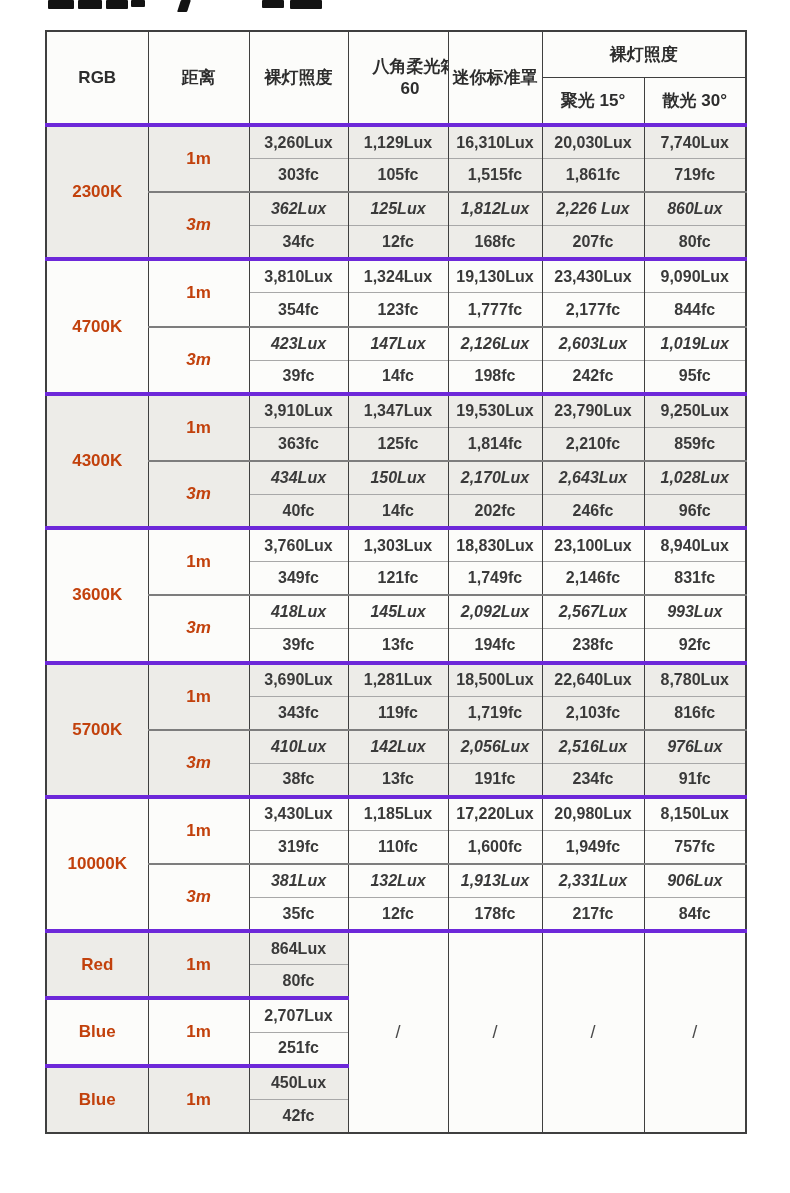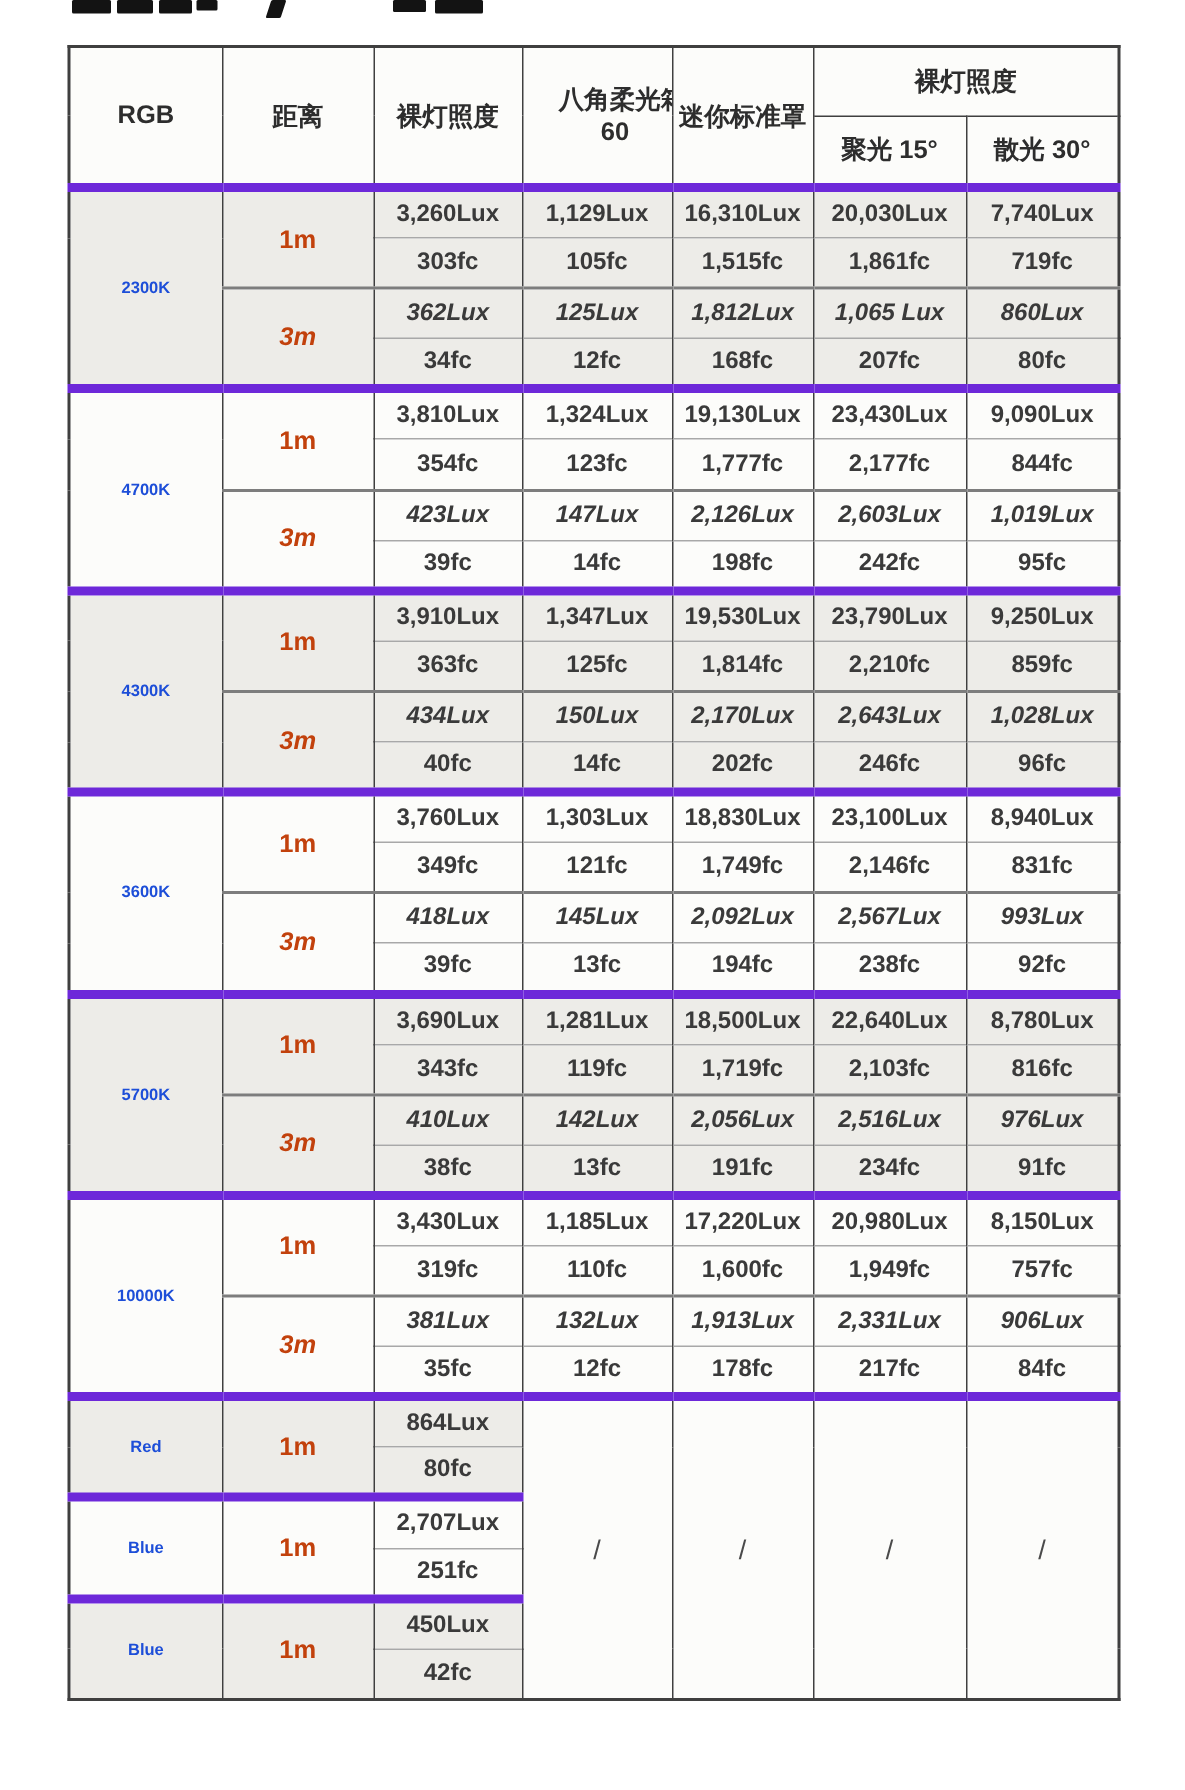--- a/index.html
+++ b/index.html
@@ -37,7 +37,7 @@
   tr.shaded td { background:#edece8; }
   tr.light  td { background:#fcfcfa; }
 
-  tr.sec td { border-top:6px solid #6d28d9; }   
+  tr.sec td { border-top:4px solid #6d28d9; }   
   tr.grp td { border-top:2px solid #7d7d7d;font-style:italic; }   
   tr.fcr td { border-top:1.5px solid #a8a8a8; } 
 </style>

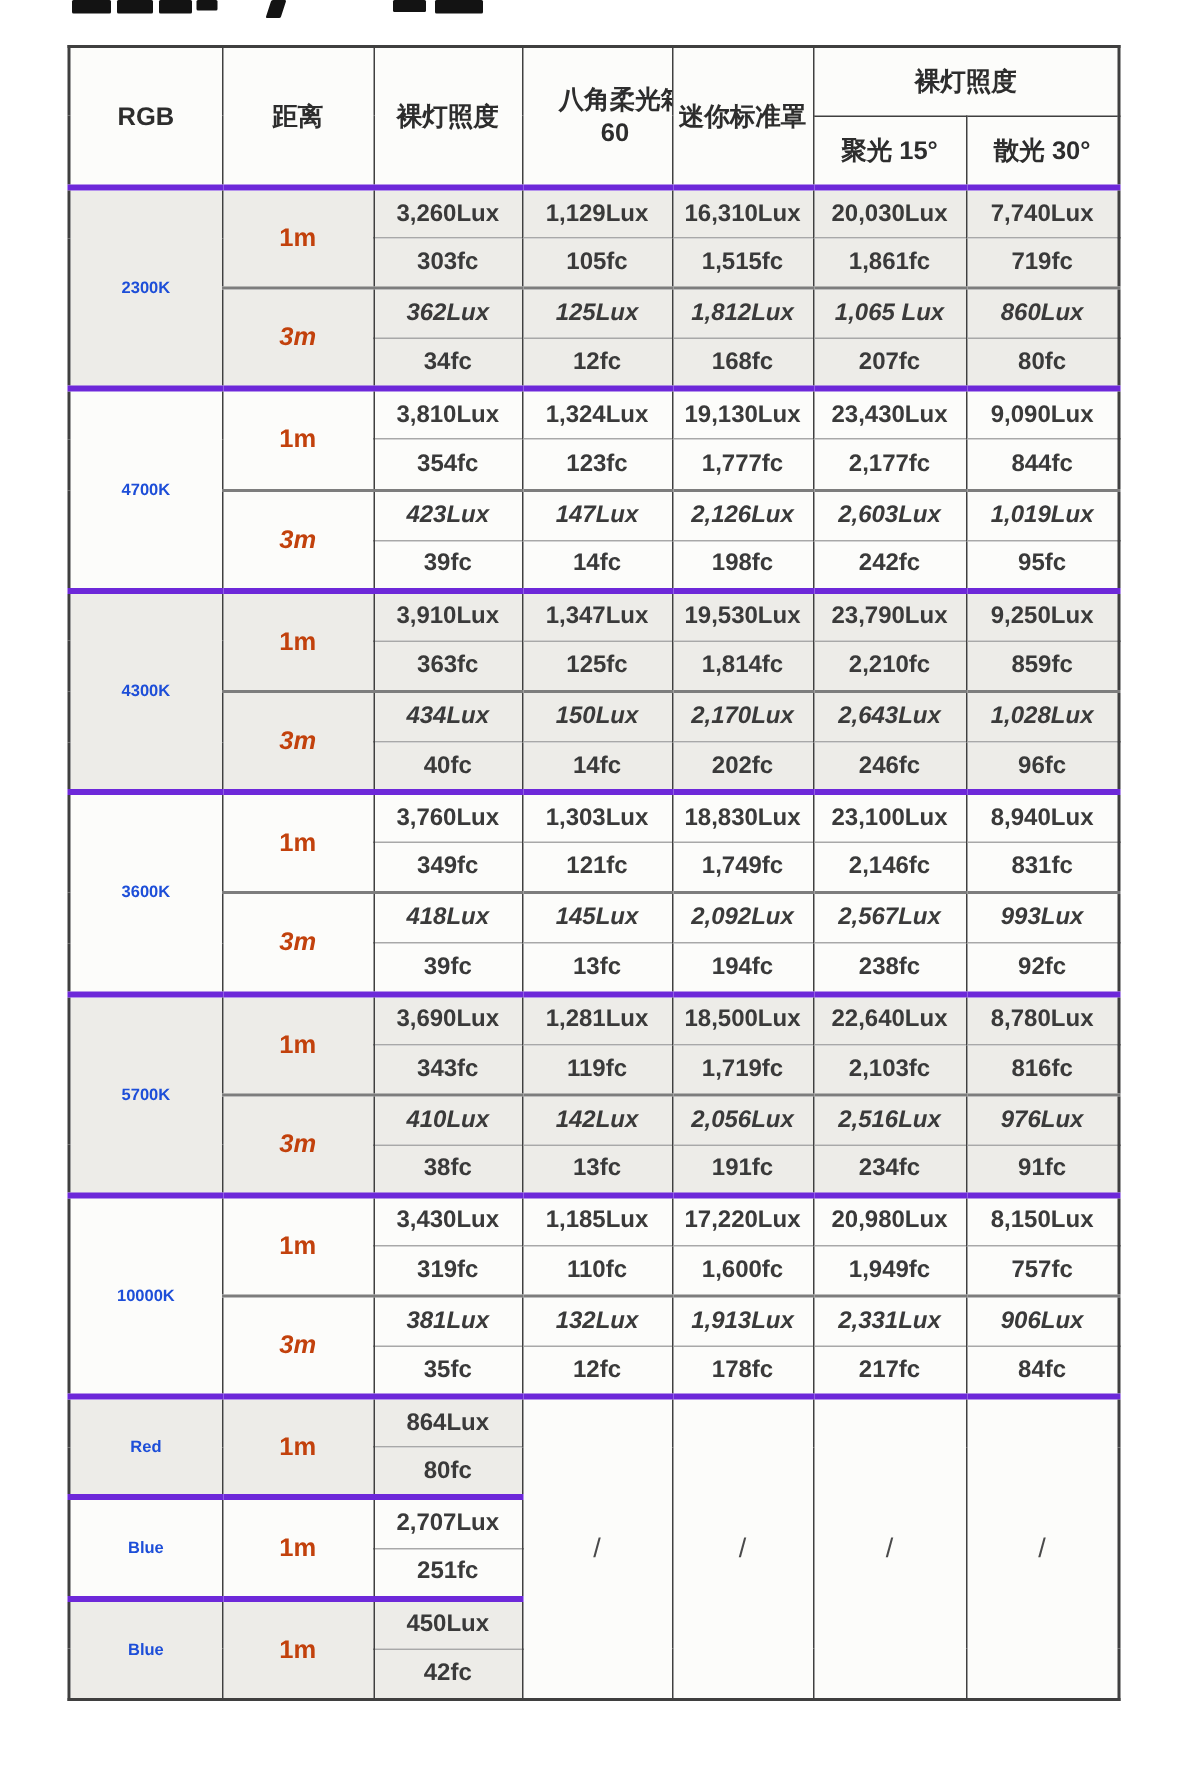--- a/index.html
+++ b/index.html
@@ -30,7 +30,7 @@
 
   tbody tr { height:33.6px; }
   td.val  { font-size:16px; font-weight:bold; color:#3a3a3a; }
-  td.lbl  { font-size:11px; font-weight:bold; color:#1d4ed8;margin-left:48px; }
+  td.lbl  { font-size:17px; font-weight:bold; color:#c2410c;margin-left:48px; }
   td.dist { font-size:17px; font-weight:bold; color:#c2410c; }
   td.slash{ font-size:18px; font-weight:normal; color:#4a4a4a; background:#fcfcfa !important; }
 

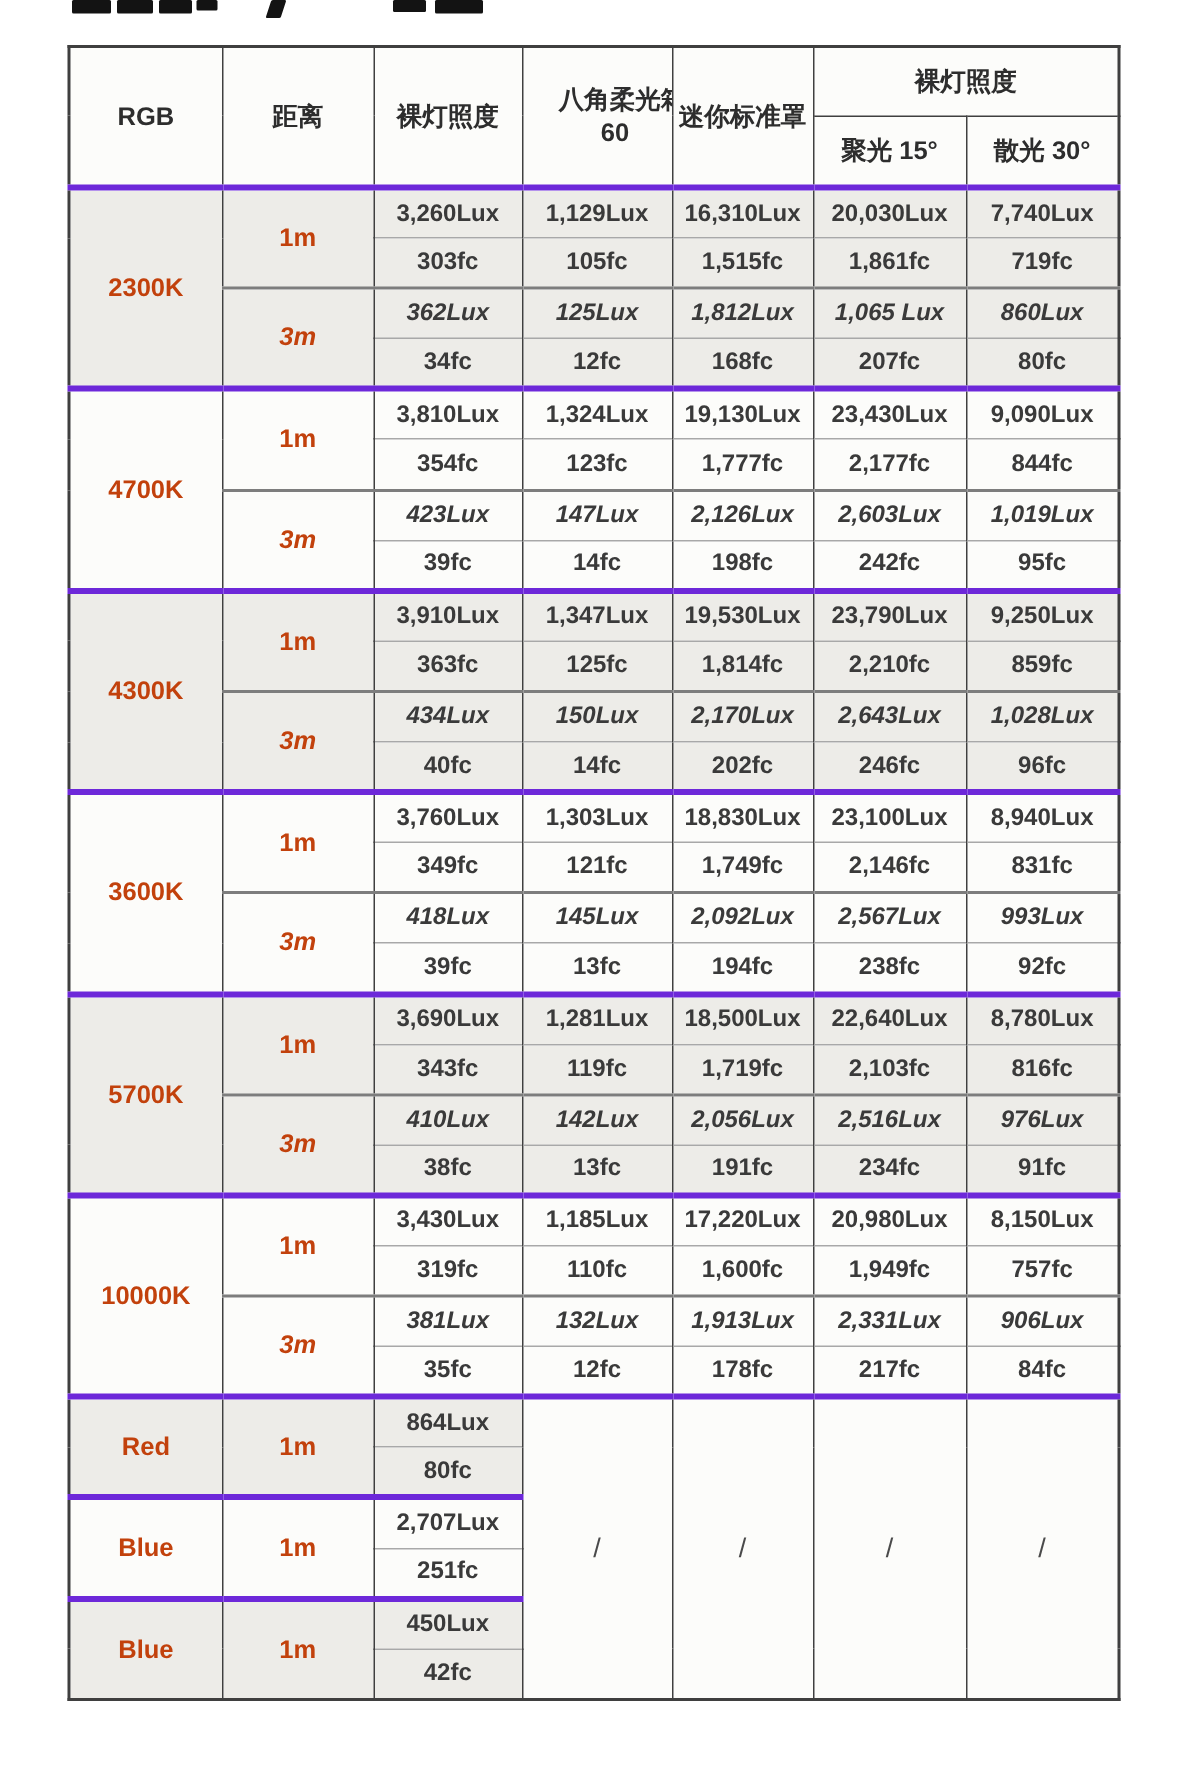--- a/index.html
+++ b/index.html
@@ -104,7 +104,7 @@
       <td class="val">362Lux</td>
       <td class="val">125Lux</td>
       <td class="val">1,812Lux</td>
-      <td class="val">1,065 Lux</td>
+      <td class="val">2,226 Lux</td>
       <td class="val">860Lux</td>
     </tr>
     <tr class="shaded fcr">

